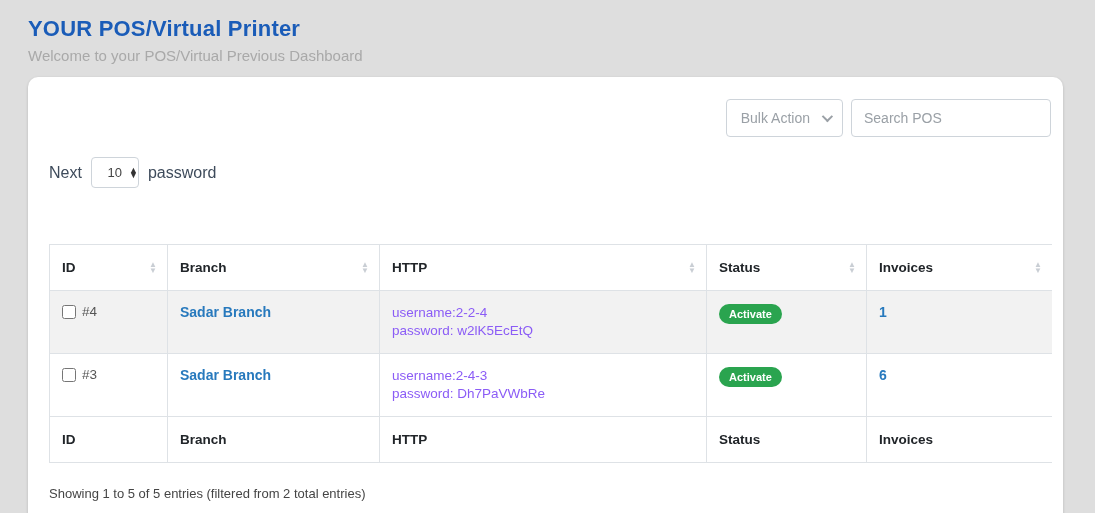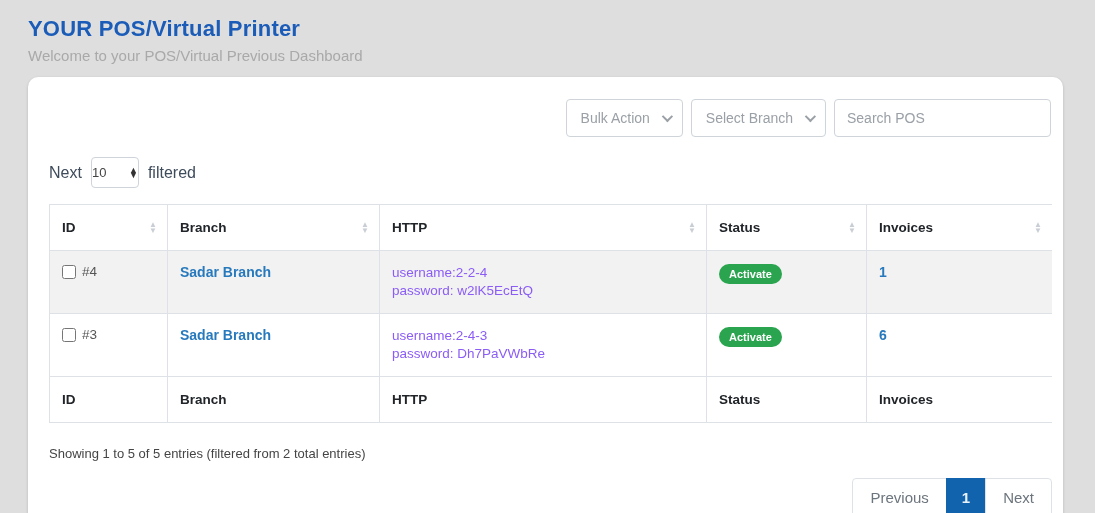--- a/index.html
+++ b/index.html
@@ -110,10 +110,6 @@
   <div class="toolbar">
     <div class="select-box">
       <span>Bulk Action</span>
-      <span class="chevron"></span>
-    </div>
-    <div class="select-box">
-      <span>Select Branch</span>
       <span class="chevron"></span>
     </div>
     <input class="search-input" type="text" placeholder="Search POS" style="">

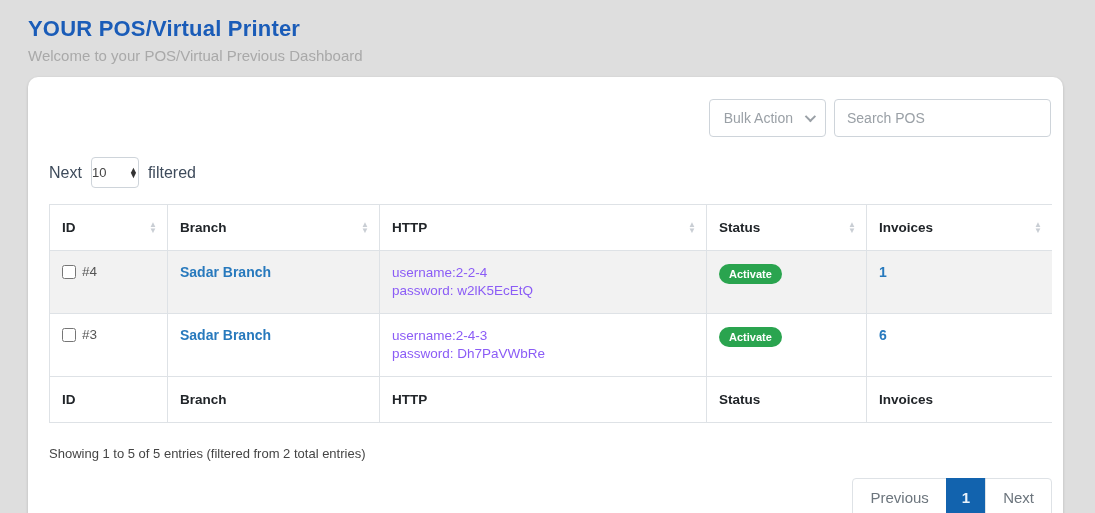--- a/index.html
+++ b/index.html
@@ -40,7 +40,7 @@
     transform: rotate(45deg) translateY(-2px); display: inline-block;
   }
   .search-input {
-    width: 217px; height: 38px;
+    width: 200px; height: 38px;
     border: 1px solid #ced4da; border-radius: 4px;
     font-size: 14px; color: #701a75; padding: 0 12px;
     font-family: "Liberation Sans", sans-serif; outline: none;

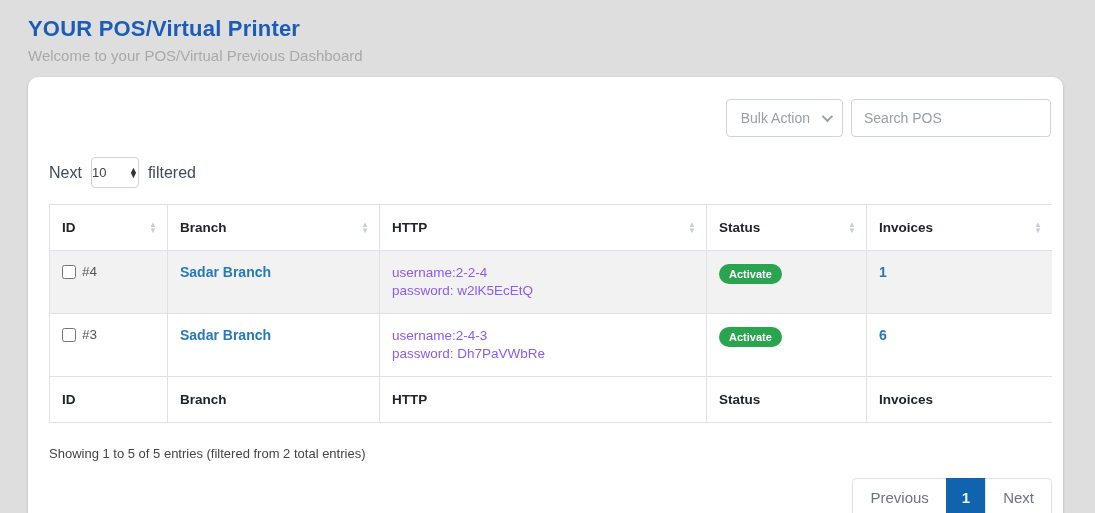--- a/index.html
+++ b/index.html
@@ -51,7 +51,7 @@
   .length-menu { display: flex; align-items: center; gap: 9px; margin: 2px 0 16px; color: #3e4b5b; font-size: 16px; }
   .length-select {
     width: 48px; height: 31px; border: 1px solid #ced4da; border-radius: 4px;
-    display: flex; align-items: center; justify-content: space-between; gap: 7px;
+    display: flex; align-items: center; justify-content: flex-end; gap: 7px;
     font-size: 13px; color: #444; cursor: pointer; background:#fff;
   }
   .stepper { display: inline-flex; flex-direction: column; line-height: 5px; }

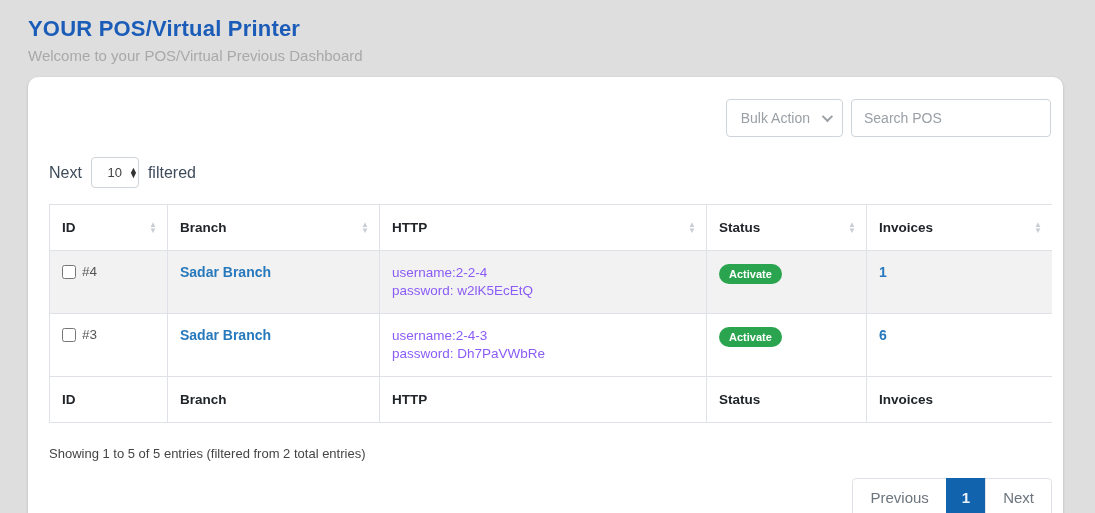--- a/index.html
+++ b/index.html
@@ -124,7 +124,7 @@
           <i>▼</i>
         </span>
     </div>
-    <span>filtered</span>
+    <span>password</span>
   </div>
 
   <div class="table-wrap">

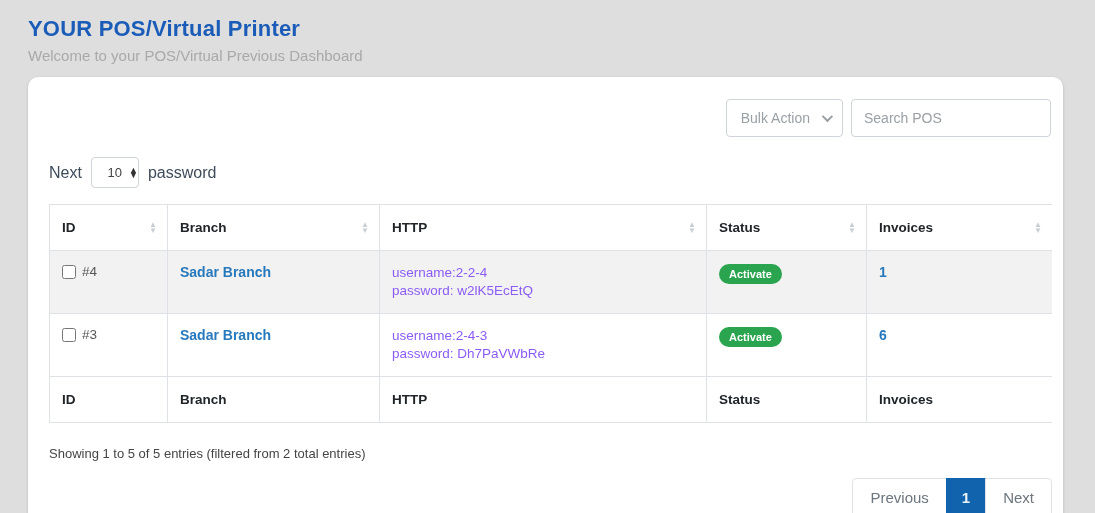--- a/index.html
+++ b/index.html
@@ -59,7 +59,7 @@
 
   
   .table-wrap { width: 1003px; overflow: hidden; }
-  table { border-collapse: collapse; table-layout: fixed; width: 1003px; font-size: 13.5px; }
+  table { border-collapse: collapse; table-layout: fixed; width: 1003px; font-size: 13.5px; margin-top: 40px; }
   col.c-id { width: 118px; } col.c-branch { width: 212px; } col.c-http { width: 327px; }
   col.c-status { width: 160px; } col.c-inv { width: 186px; }
   th, td { border: 1px solid #dee2e6; text-align: left; vertical-align: top; }

